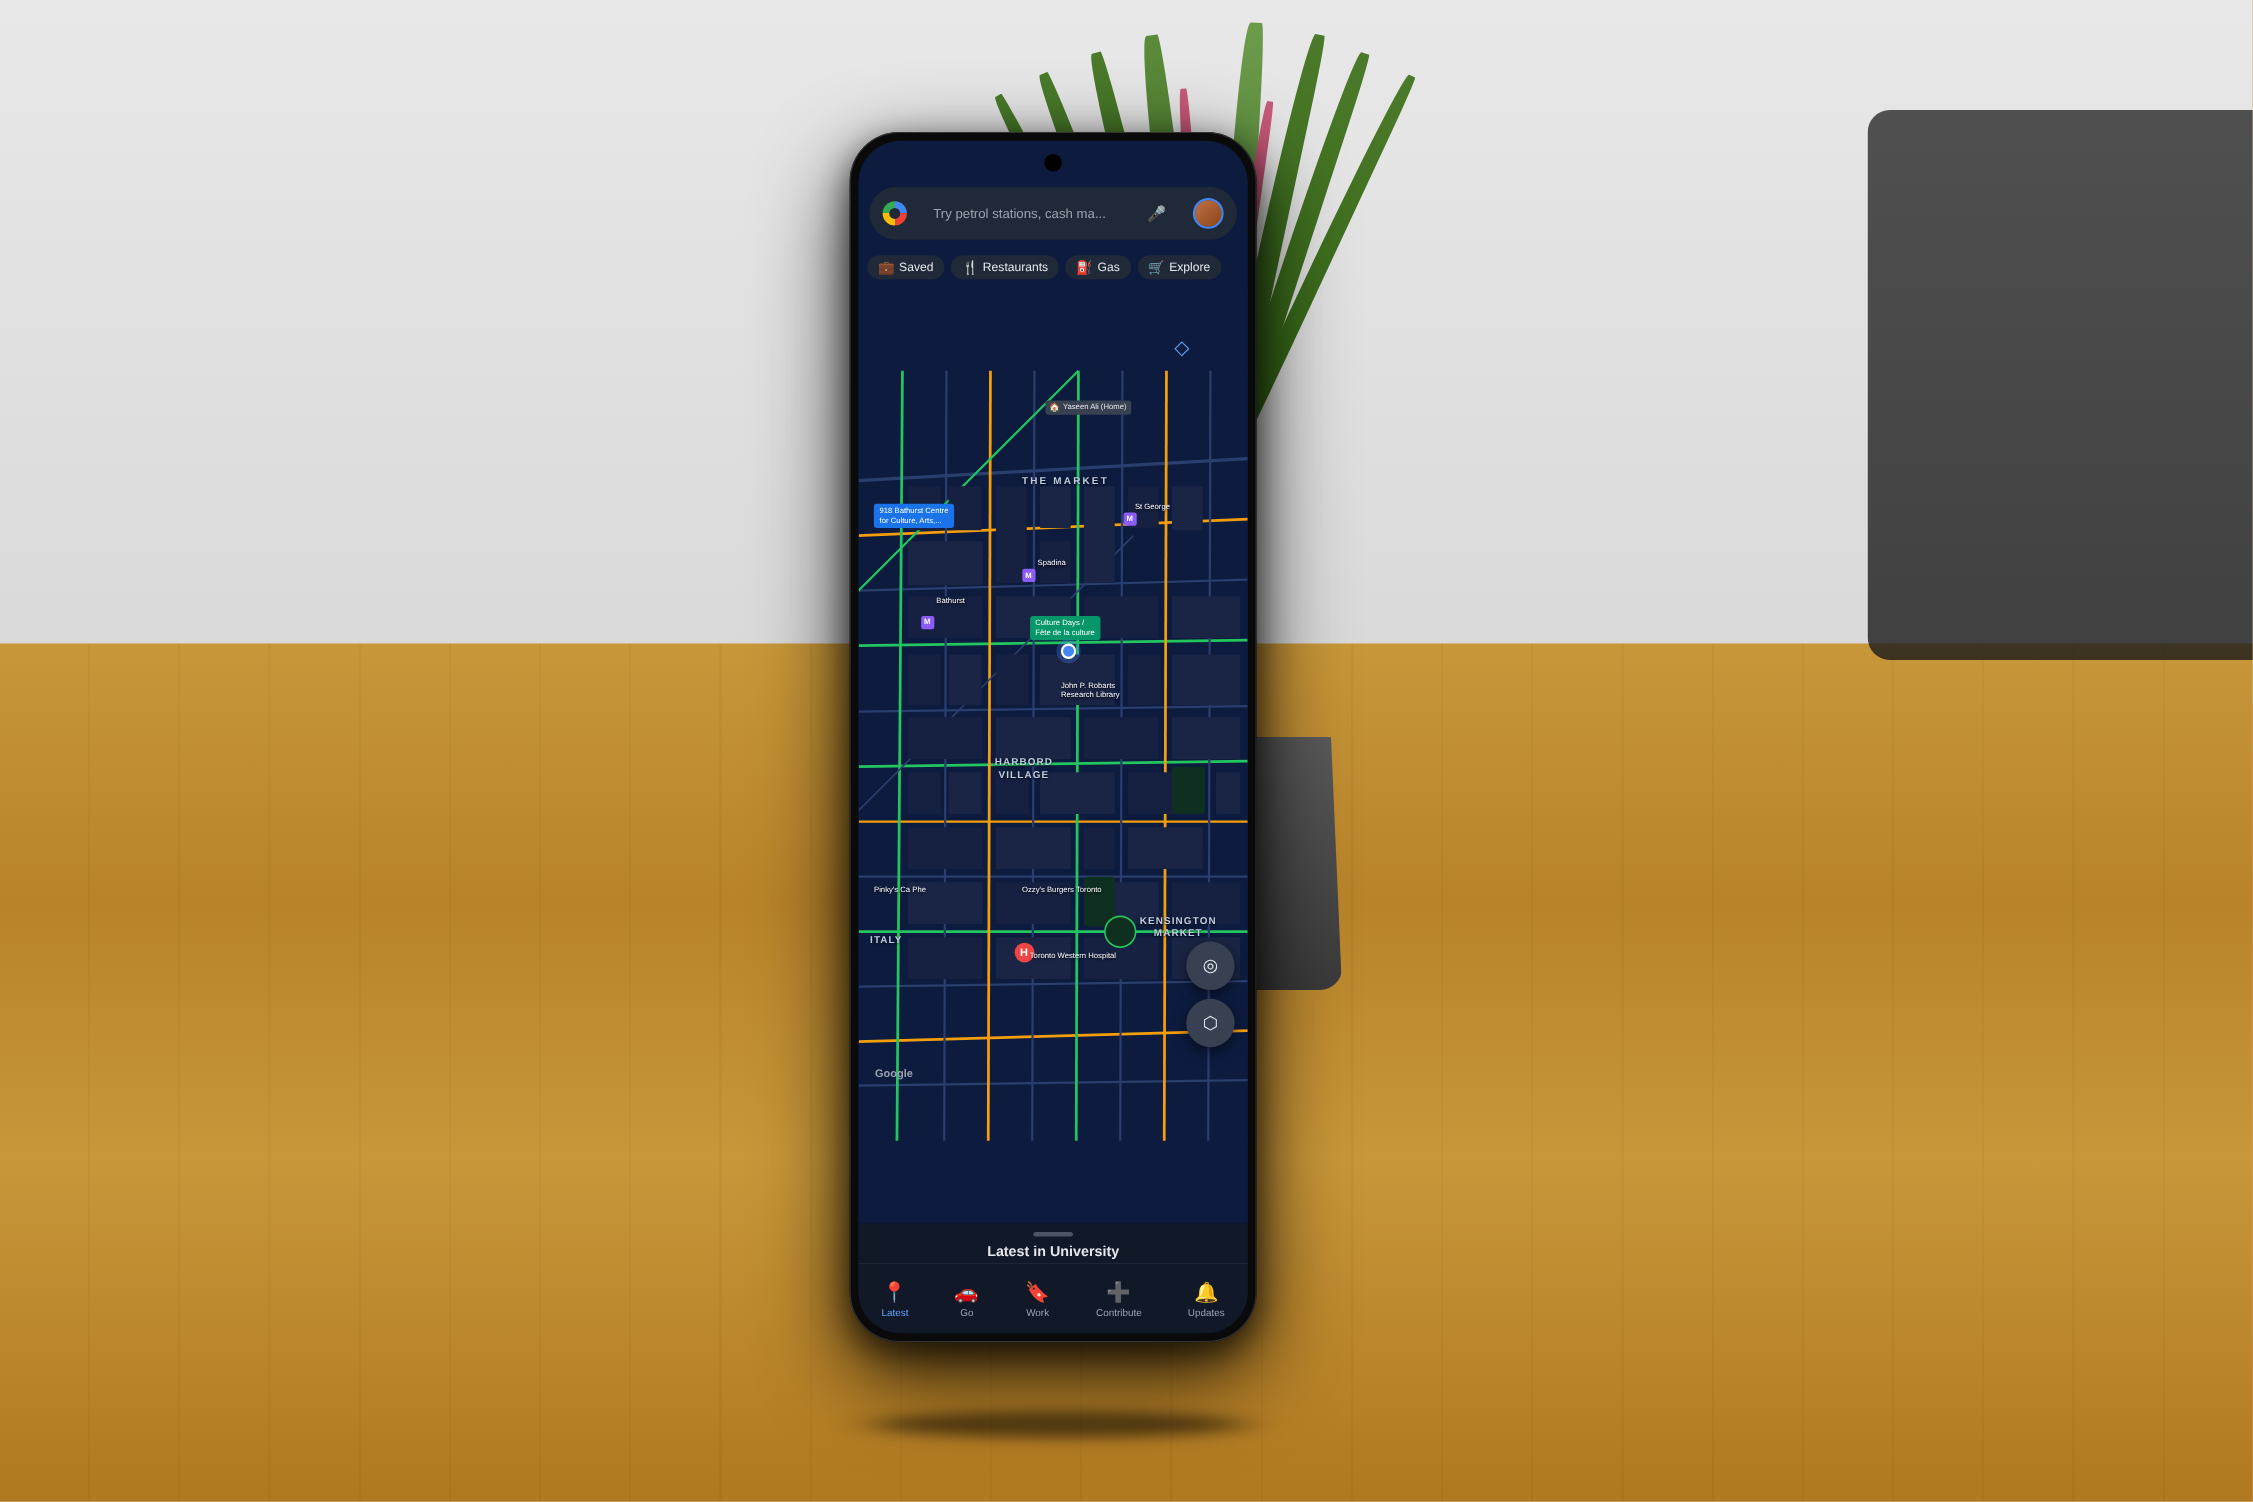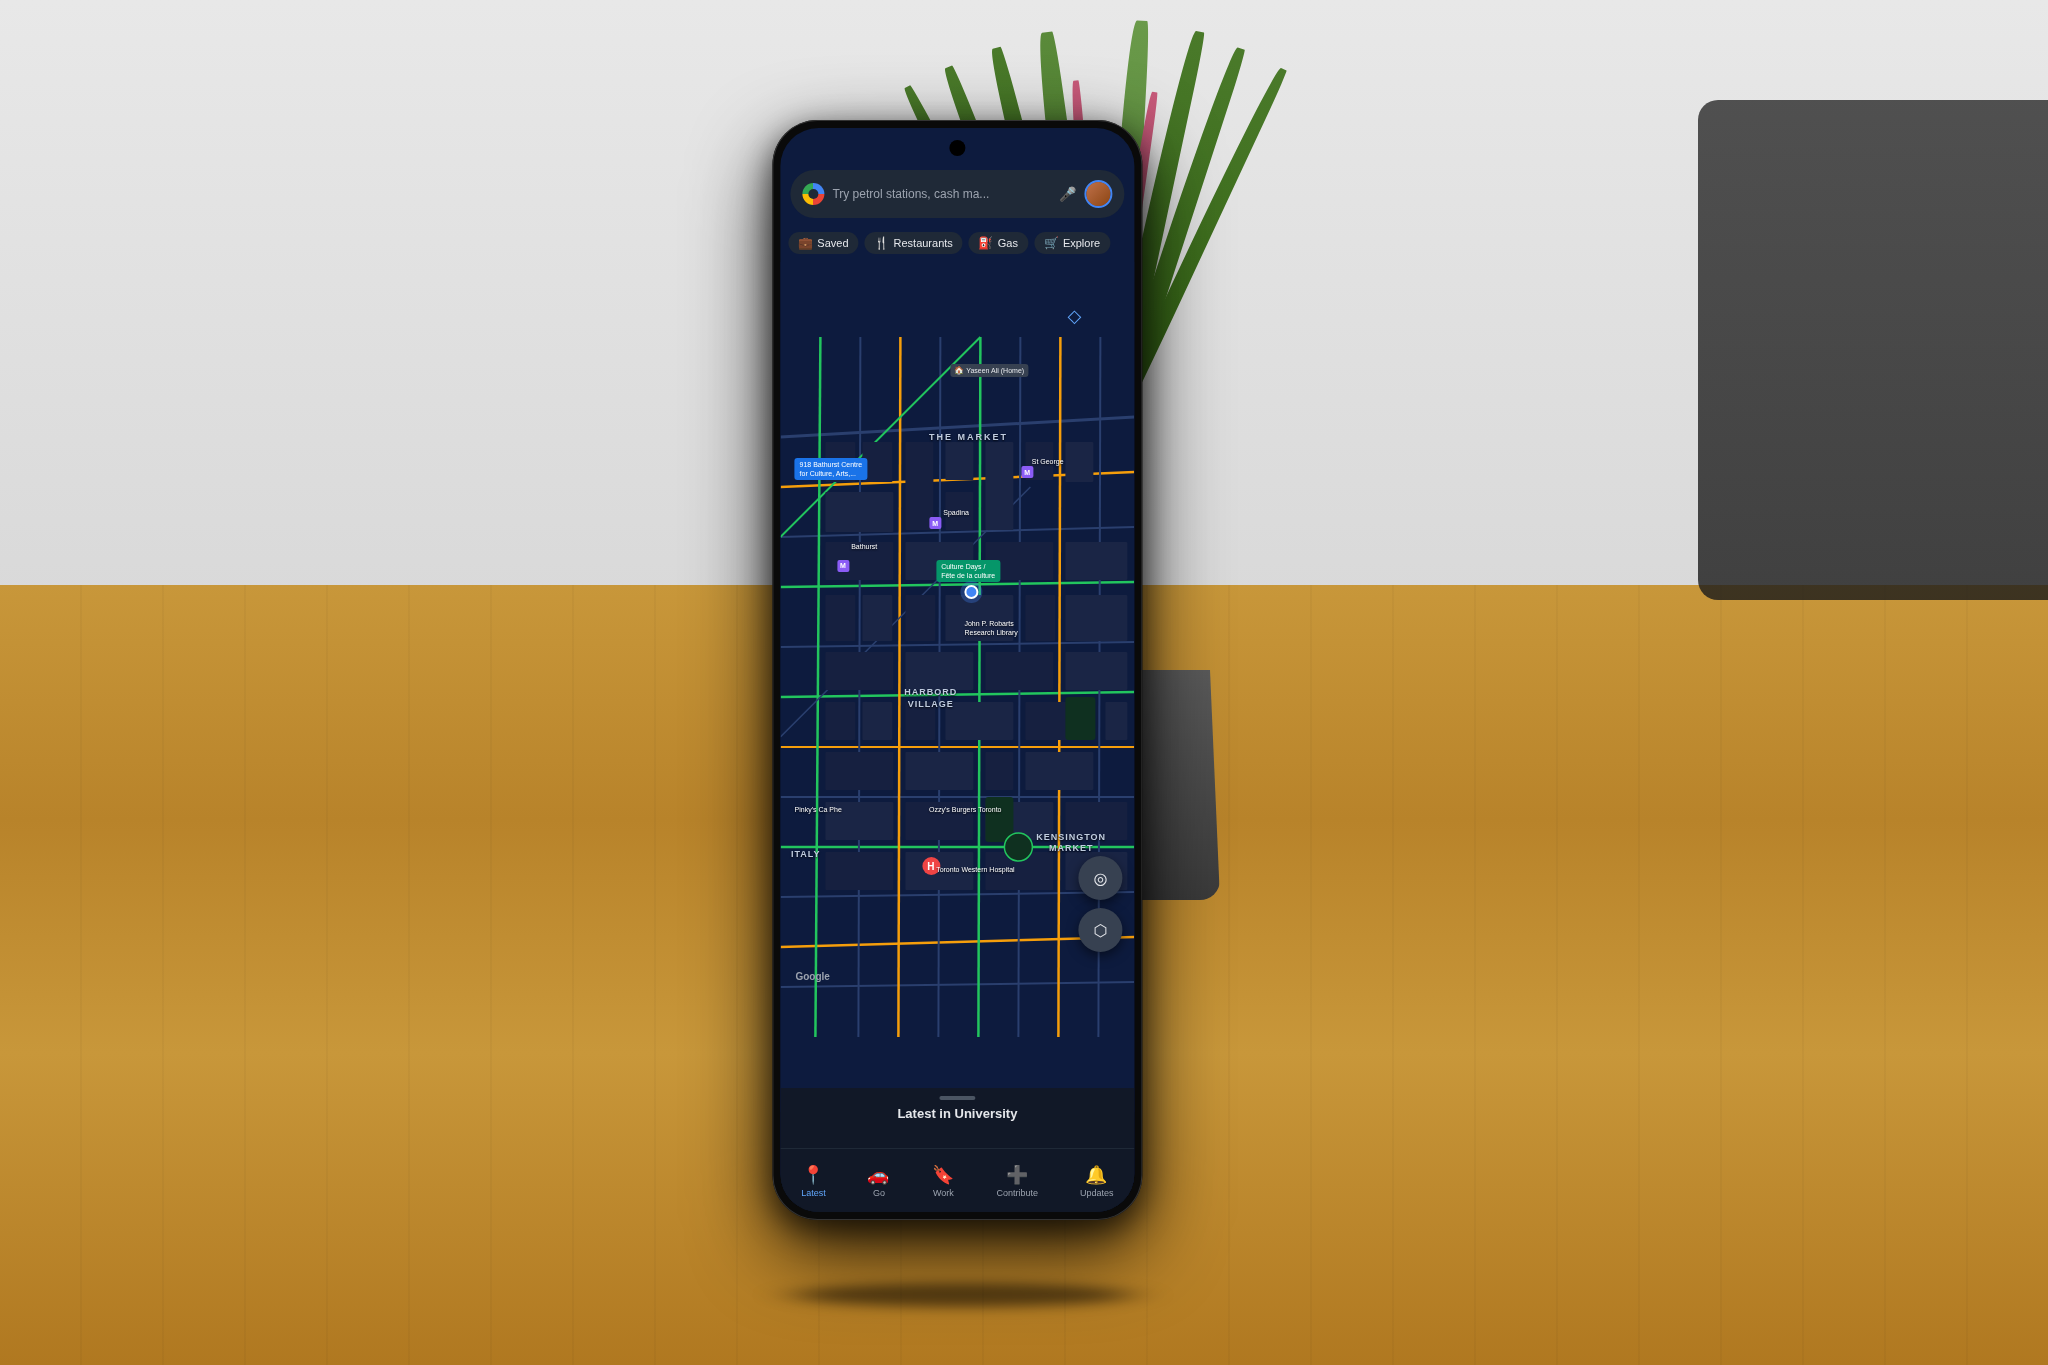--- a/index.html
+++ b/index.html
@@ -303,7 +303,7 @@
       display: flex;
       align-items: center;
       padding: 0 12px;
-      gap: 8px;
+      gap: 24px;
       z-index: 50;
     }
 

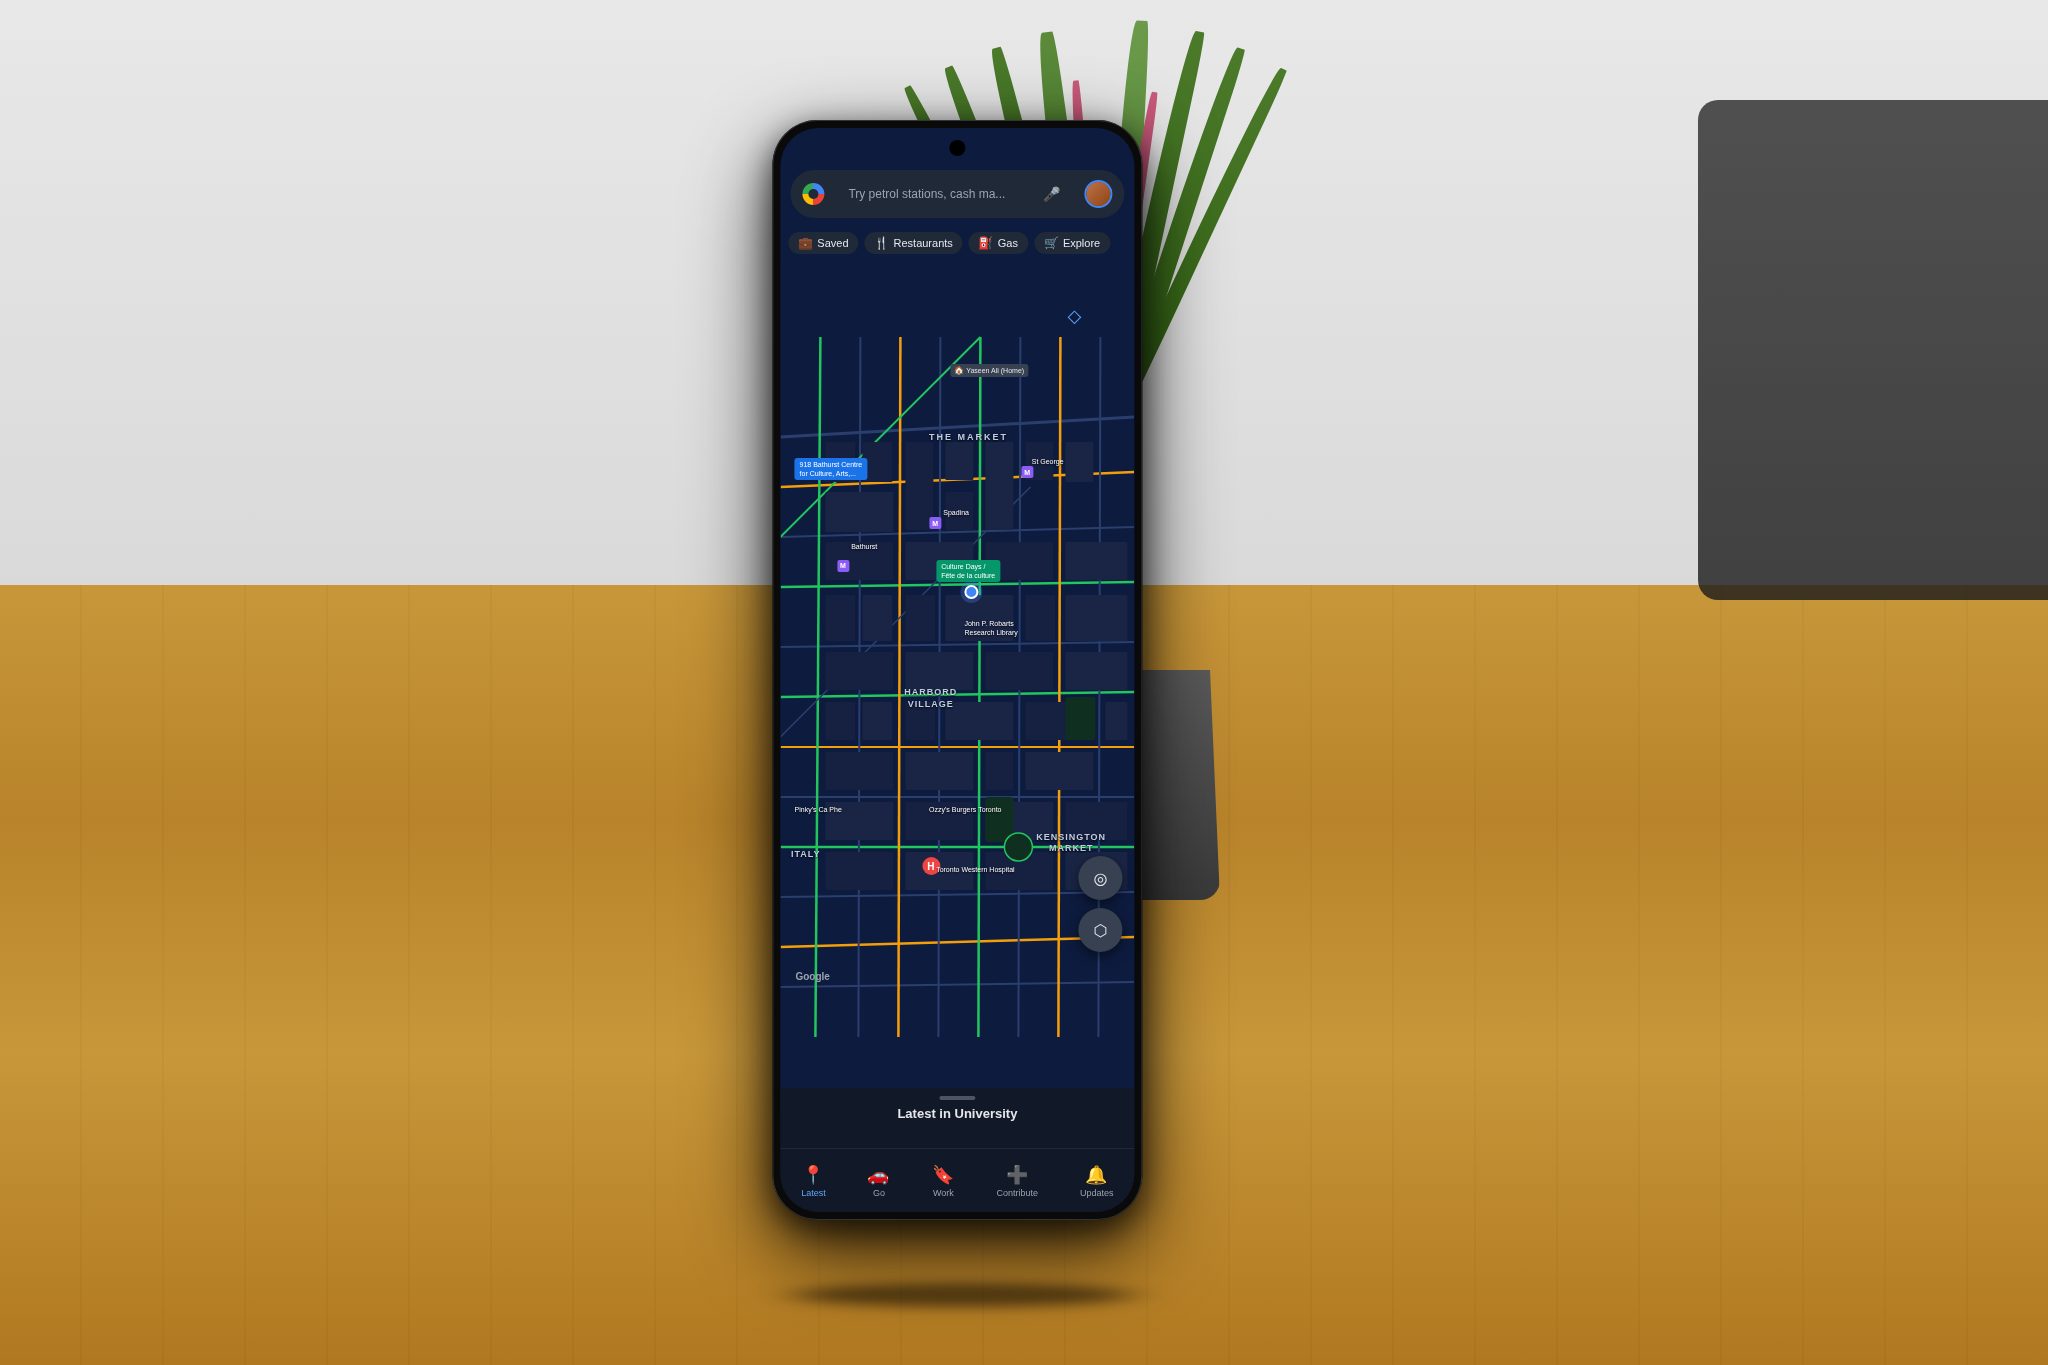--- a/index.html
+++ b/index.html
@@ -410,7 +410,7 @@
       bottom: 0;
       left: 0;
       right: 0;
-      height: 124px;
+      height: 100px;
       background: #111827;
       border-radius: 0;
     }

